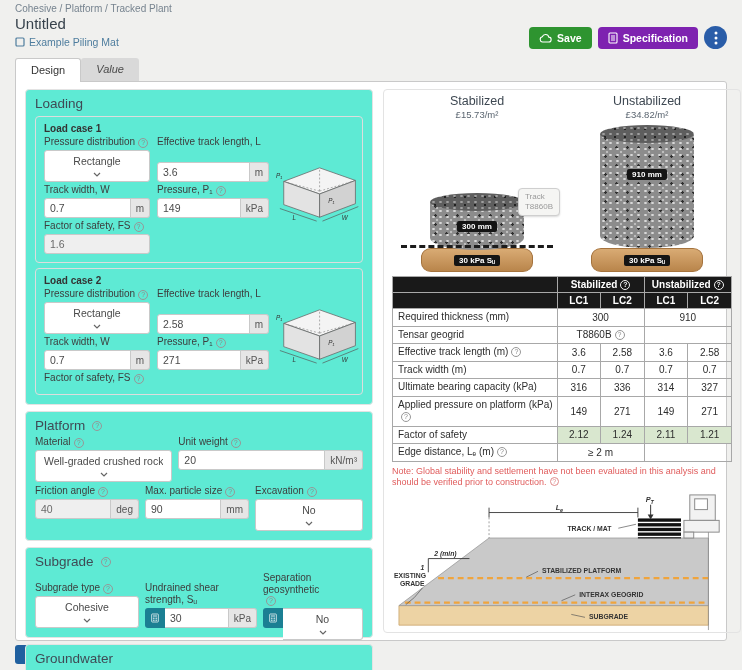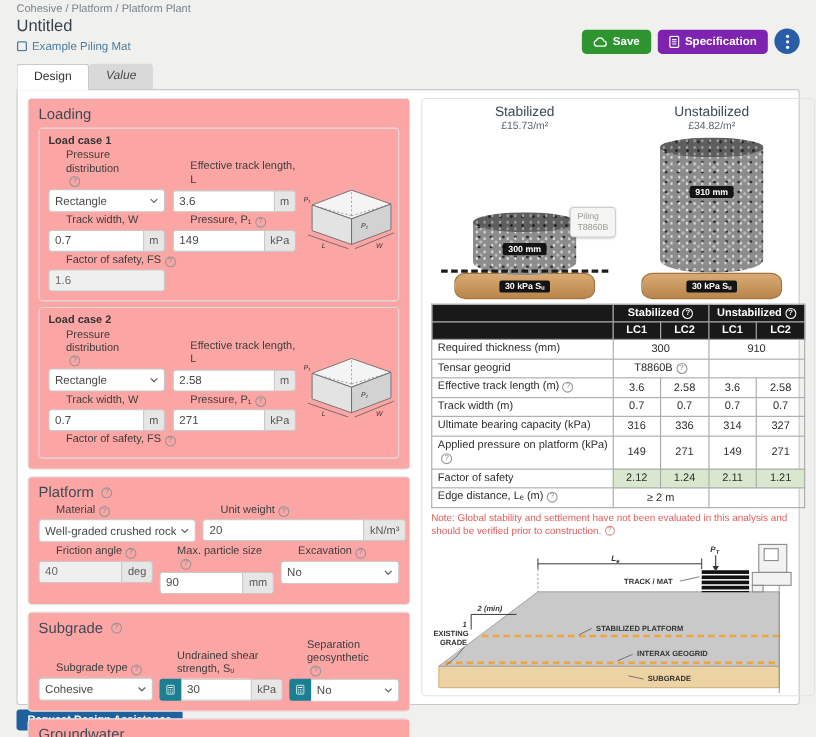--- a/index.html
+++ b/index.html
@@ -138,7 +138,7 @@
     <span>/</span>
     <span class="link">Platform</span>
     <span>/</span>
-    <span>Platform Plant</span>
+    <span>Tracked Plant</span>
   </div>
 
   <div class="hdr">

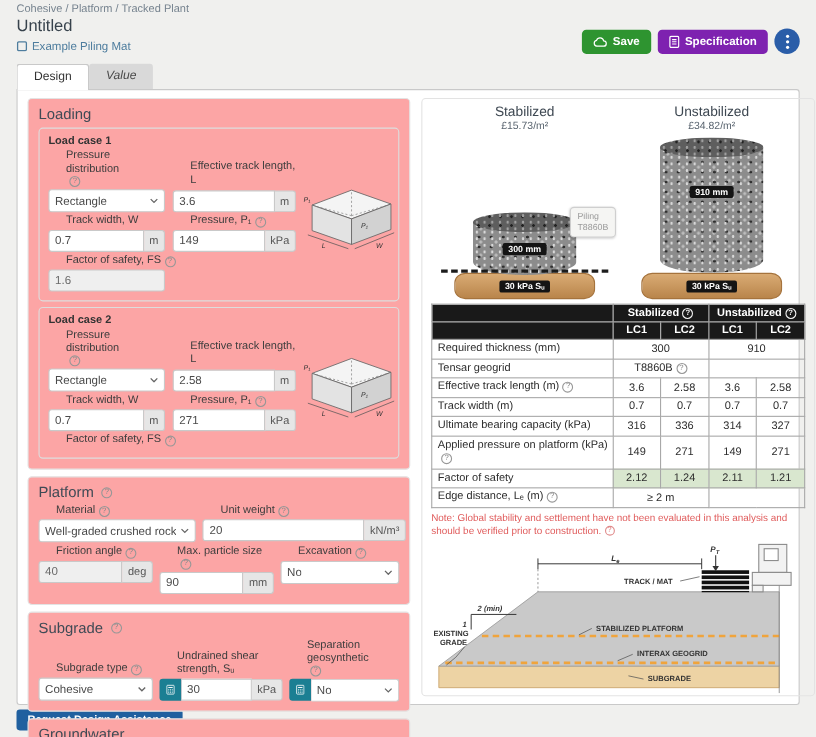--- a/index.html
+++ b/index.html
@@ -38,7 +38,7 @@
   .lcol { width:348px; flex:none; display:flex; flex-direction:column; gap:6px; }
   .rcol { flex:1; border:1px solid #e3e3e3; border-radius:4px; padding:4px 8px 6px; display:flex; flex-direction:column; }
 
-  .panel { border:1px solid #e3e3e3; border-radius:4px; padding:6px 9px 9px; background:#fca5a5; }
+  .panel { border:1px solid #e3e3e3; border-radius:4px; padding:6px 9px 9px; background:#5eead4; }
   .sect-h { font-size:13.5px; color:#3f4a55; display:flex; align-items:center; gap:4px; }
 
   

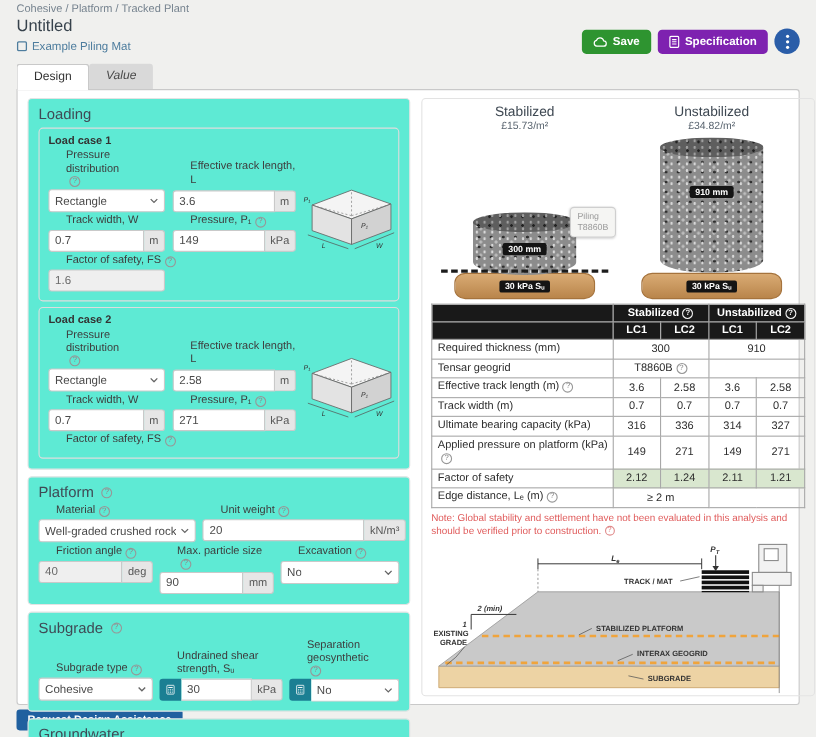--- a/index.html
+++ b/index.html
@@ -49,7 +49,7 @@
   .info.w { border-color:#f2f2f2; color:#f2f2f2; }
 
   
-  .lbl { font-size:10px; color:#3d3d3d; line-height:1.2; display:flex; align-items:flex-end; flex-wrap:wrap;margin-left:16px; }
+  .lbl { font-size:10px; color:#3d3d3d; line-height:1.2; display:flex; align-items:flex-end; flex-wrap:wrap; }
   .ig { display:flex; height:20px; }
   .ig input { flex:1; min-width:0; border:1px solid #c9c9c9; border-radius:3px 0 0 3px;
               padding:0 5px; font-size:10.5px; color:#4a4a4a; font-family:inherit; height:20px; }

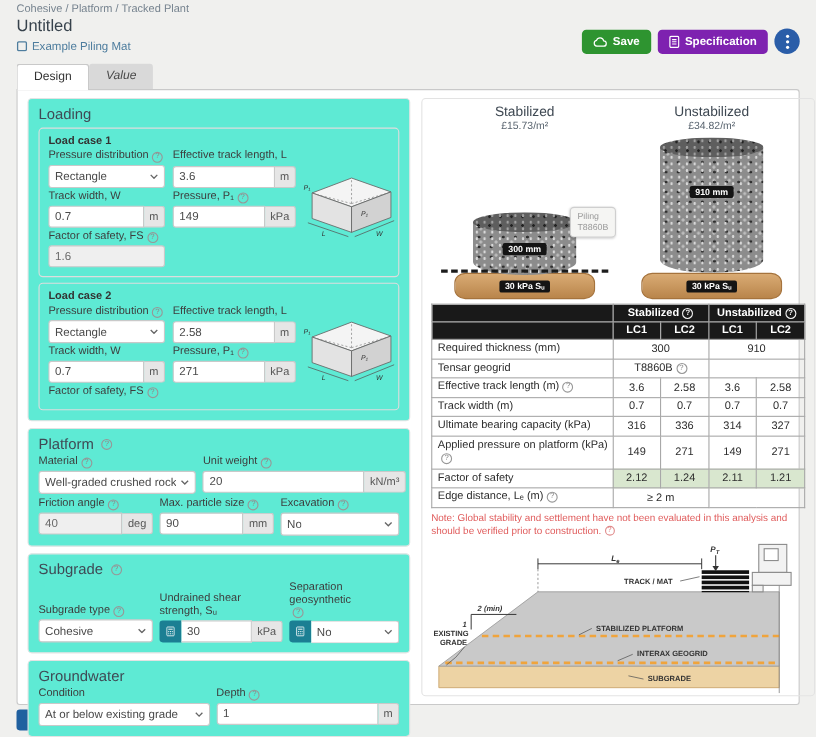--- a/index.html
+++ b/index.html
@@ -58,8 +58,8 @@
   .unit { background:#e6e6e6; border:1px solid #c9c9c9; border-left:none; border-radius:0 3px 3px 0;
           font-size:10px; color:#555; padding:0 5px; display:flex; align-items:center; flex:none; }
   .sel { display:flex; align-items:center; justify-content:space-between; gap:4px;
-         border:1px solid #c9c9c9; border-radius:3px; height:21px; padding:4px 5px;
-         font-size:10.5px; color:#4a4a4a; background:#fff; cursor:pointer; }
+         border:1px solid #c9c9c9; border-radius:3px; height:32px; padding:4px 5px;
+         font-size:10.5px; color:#4a4a4a; background:#fff; cursor:pointer;flex-direction:column; }
   .sel span { overflow:hidden; white-space:nowrap; text-overflow:ellipsis; }
   .calcbtn { width:20px; height:20px; background:#1b7f93; border:none; border-radius:3px 0 0 3px;
              display:inline-flex; align-items:center; justify-content:center; flex:none; cursor:pointer; }

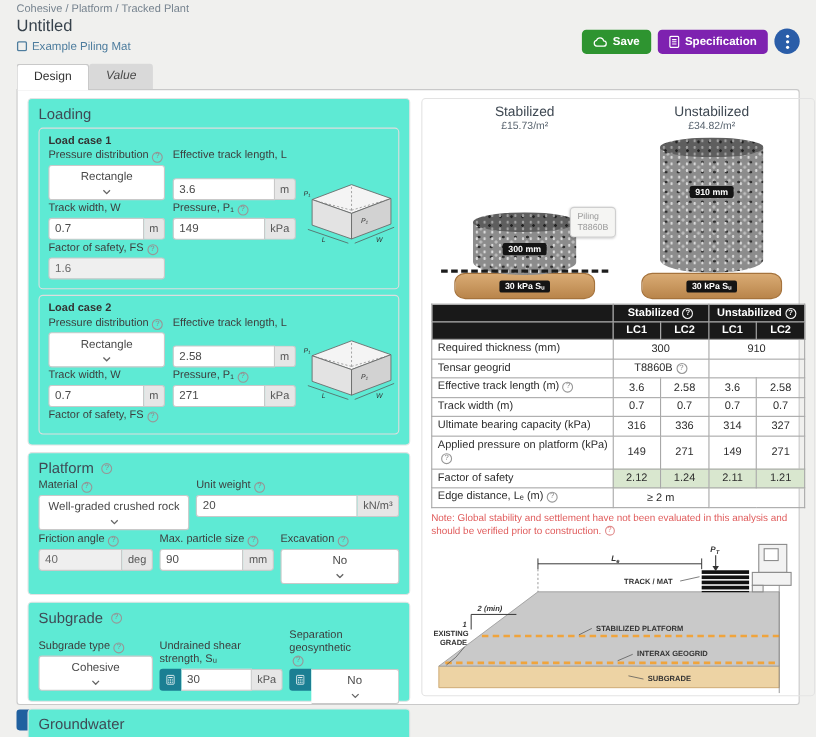--- a/index.html
+++ b/index.html
@@ -489,7 +489,7 @@
                 <span class="chip">300 mm</span>
               </div>
             <div class="tag">
-              <div>Piling</div>
+              <div>Track</div>
               <div>T8860B</div>
             </div>
           </div>

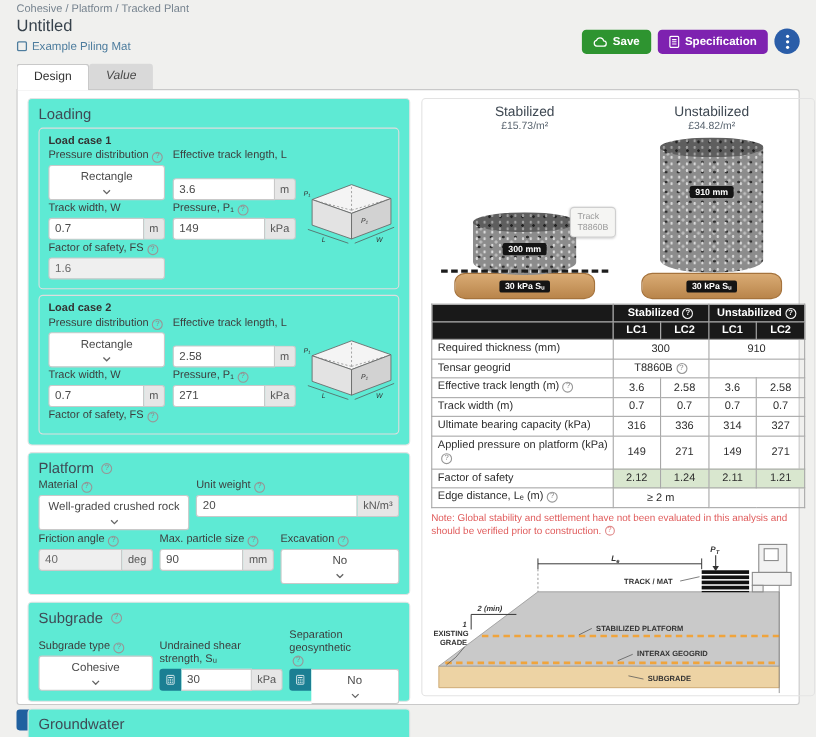--- a/index.html
+++ b/index.html
@@ -82,7 +82,7 @@
   .fig-price { font-size:9.5px; color:#5a6570; margin-top:1px; }
   .art { position:relative; height:152px; margin-top:2px; }
   .base { position:absolute; bottom:2px; left:50%; transform:translateX(-50%);
-          width:128px; height:24px; border-radius:10px/9px;
+          width:112px; height:24px; border-radius:10px/9px;
           background:linear-gradient(#d9ab74, #b9854b); border:1px solid #a5733d;
           display:flex; align-items:center; justify-content:center; }
   .cyl { position:absolute; left:50%; transform:translateX(-50%);

